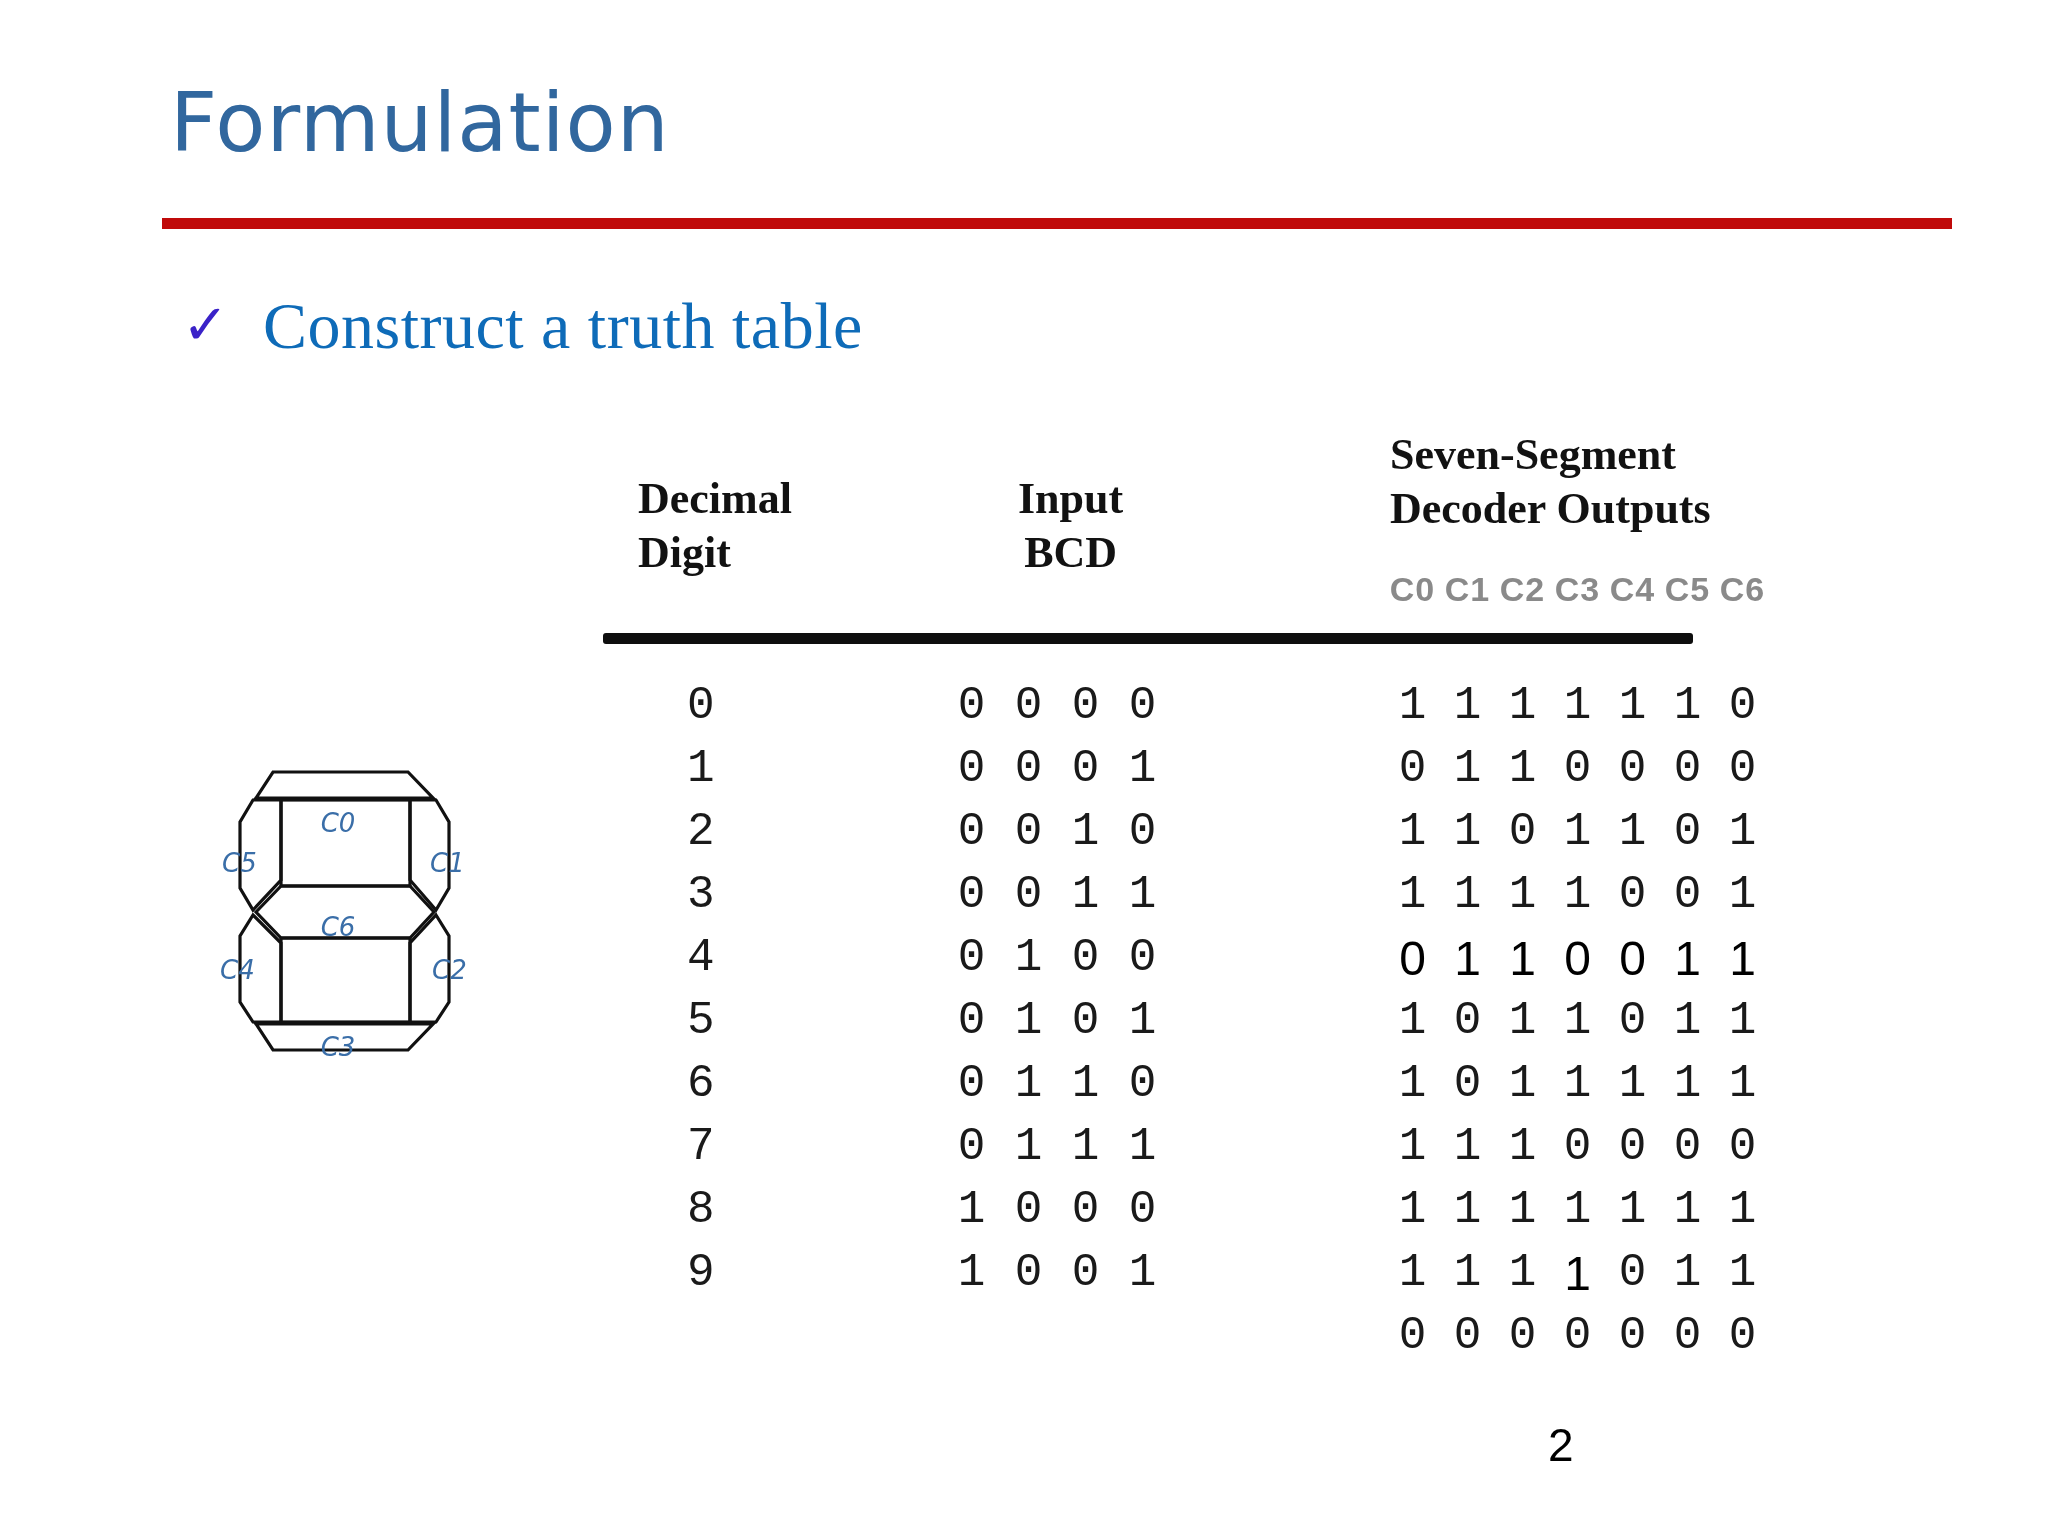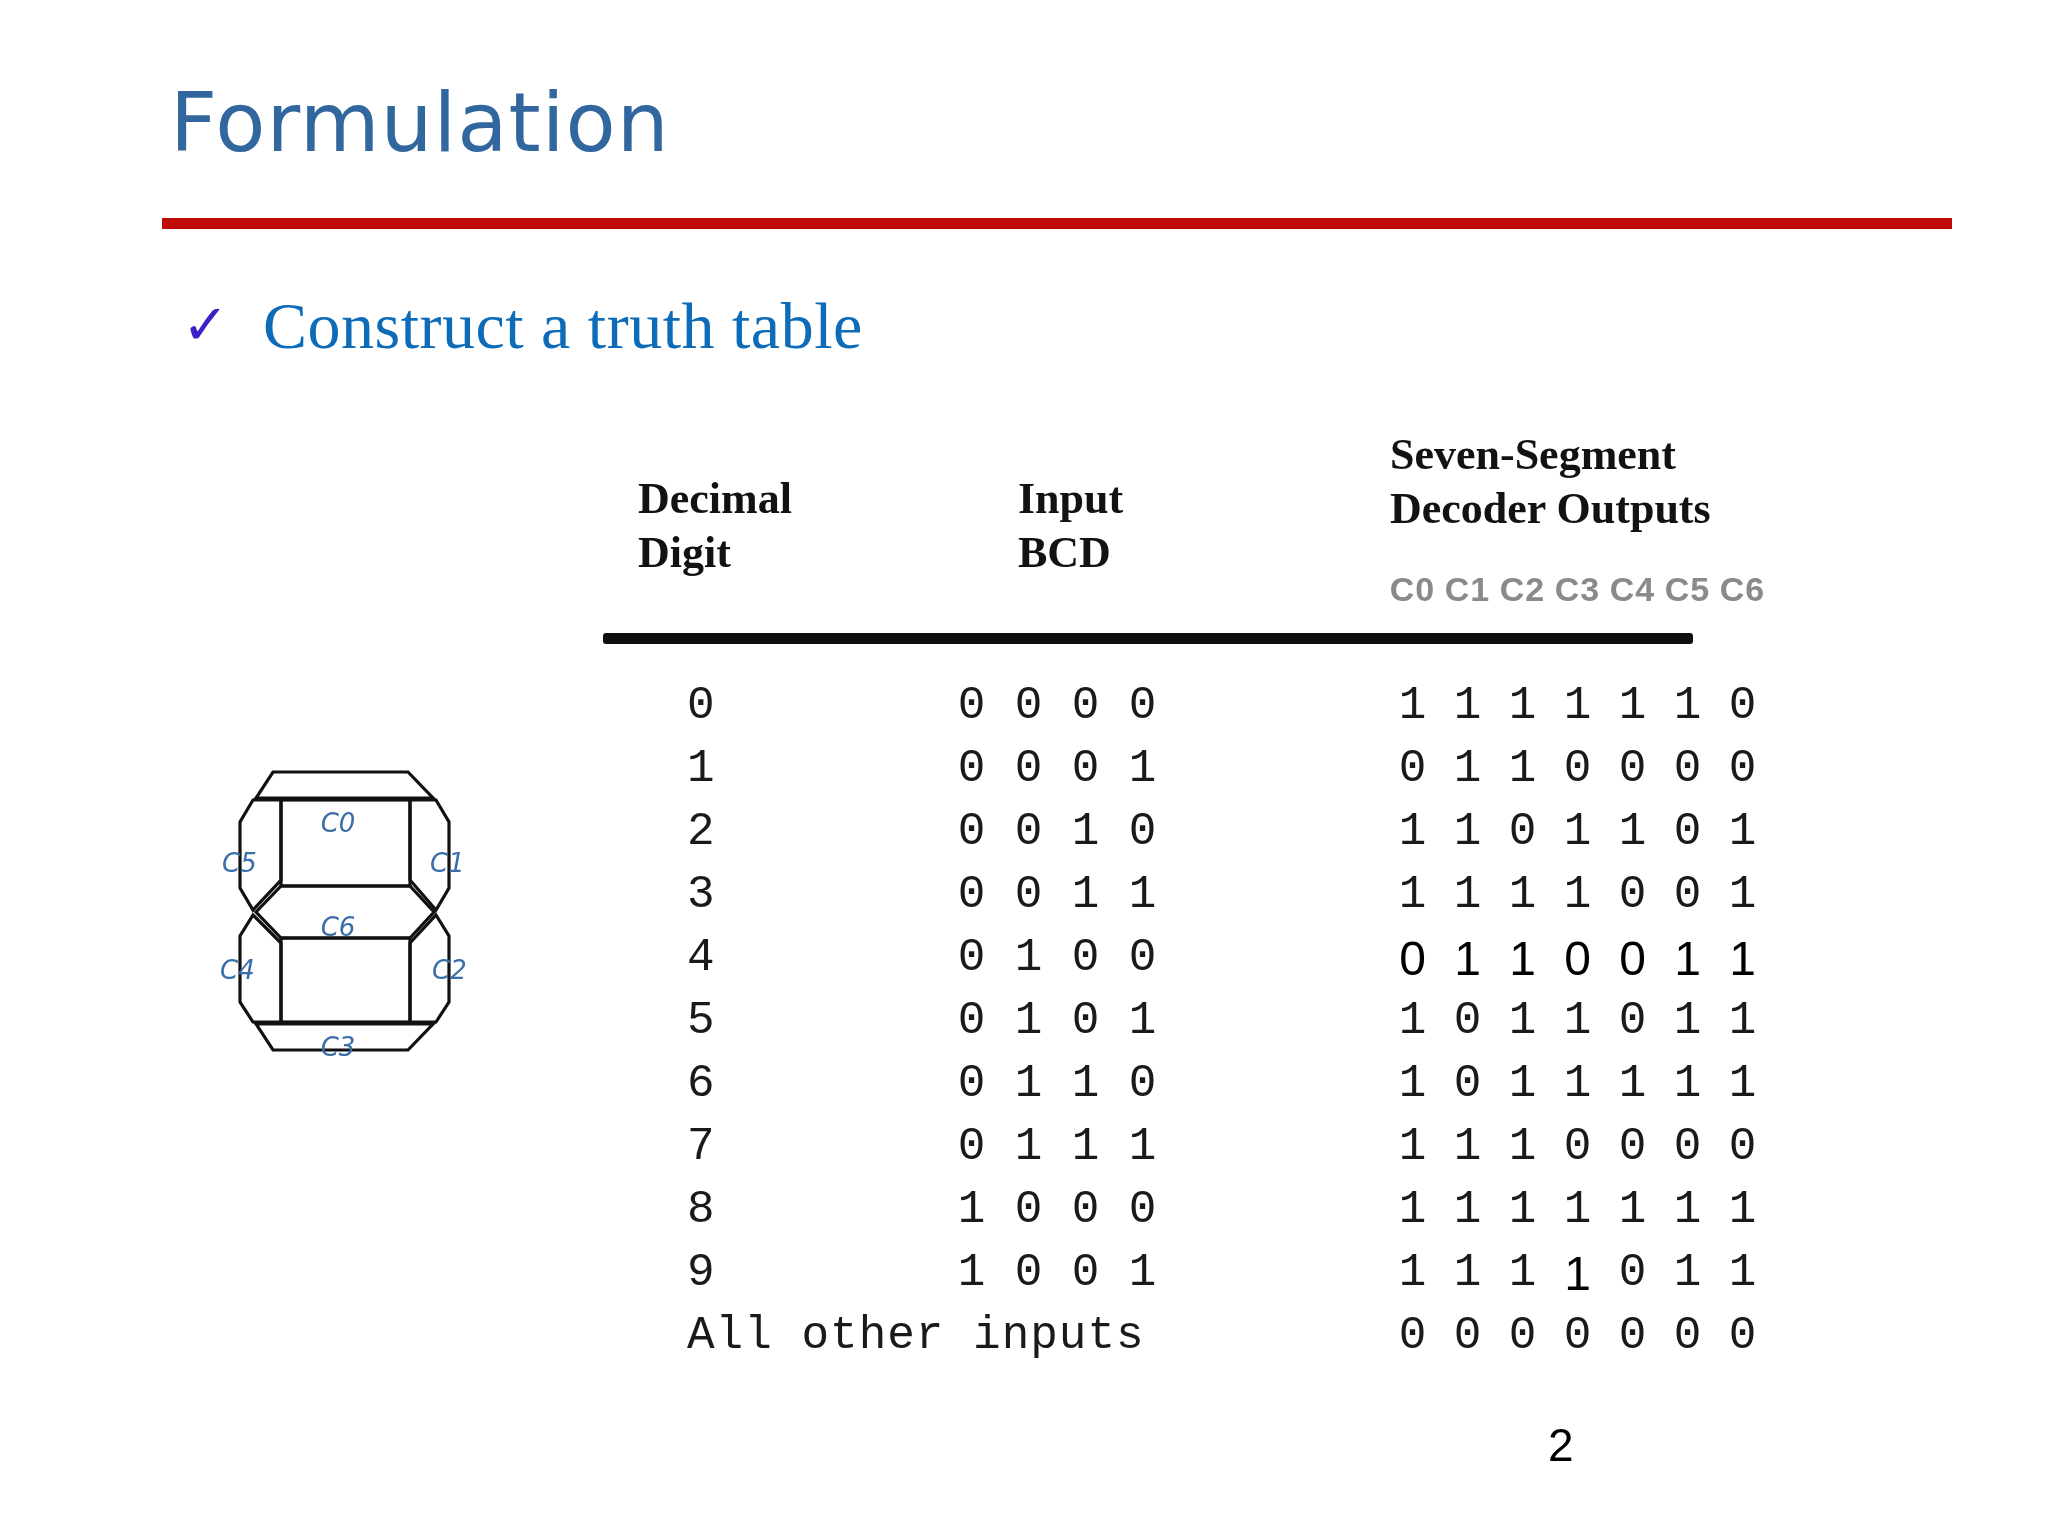--- a/index.html
+++ b/index.html
@@ -109,7 +109,7 @@
     white-space: pre-line;
   }
   .hdr-decimal { left: 638px; top: 472px; }
-  .hdr-input   { left: 1018px; top: 472px; }
+  .hdr-input   { left: 1018px; top: 472px; text-align: center; }
   .hdr-seven   { left: 1390px; top: 428px; }
 
   .hdr-cols {

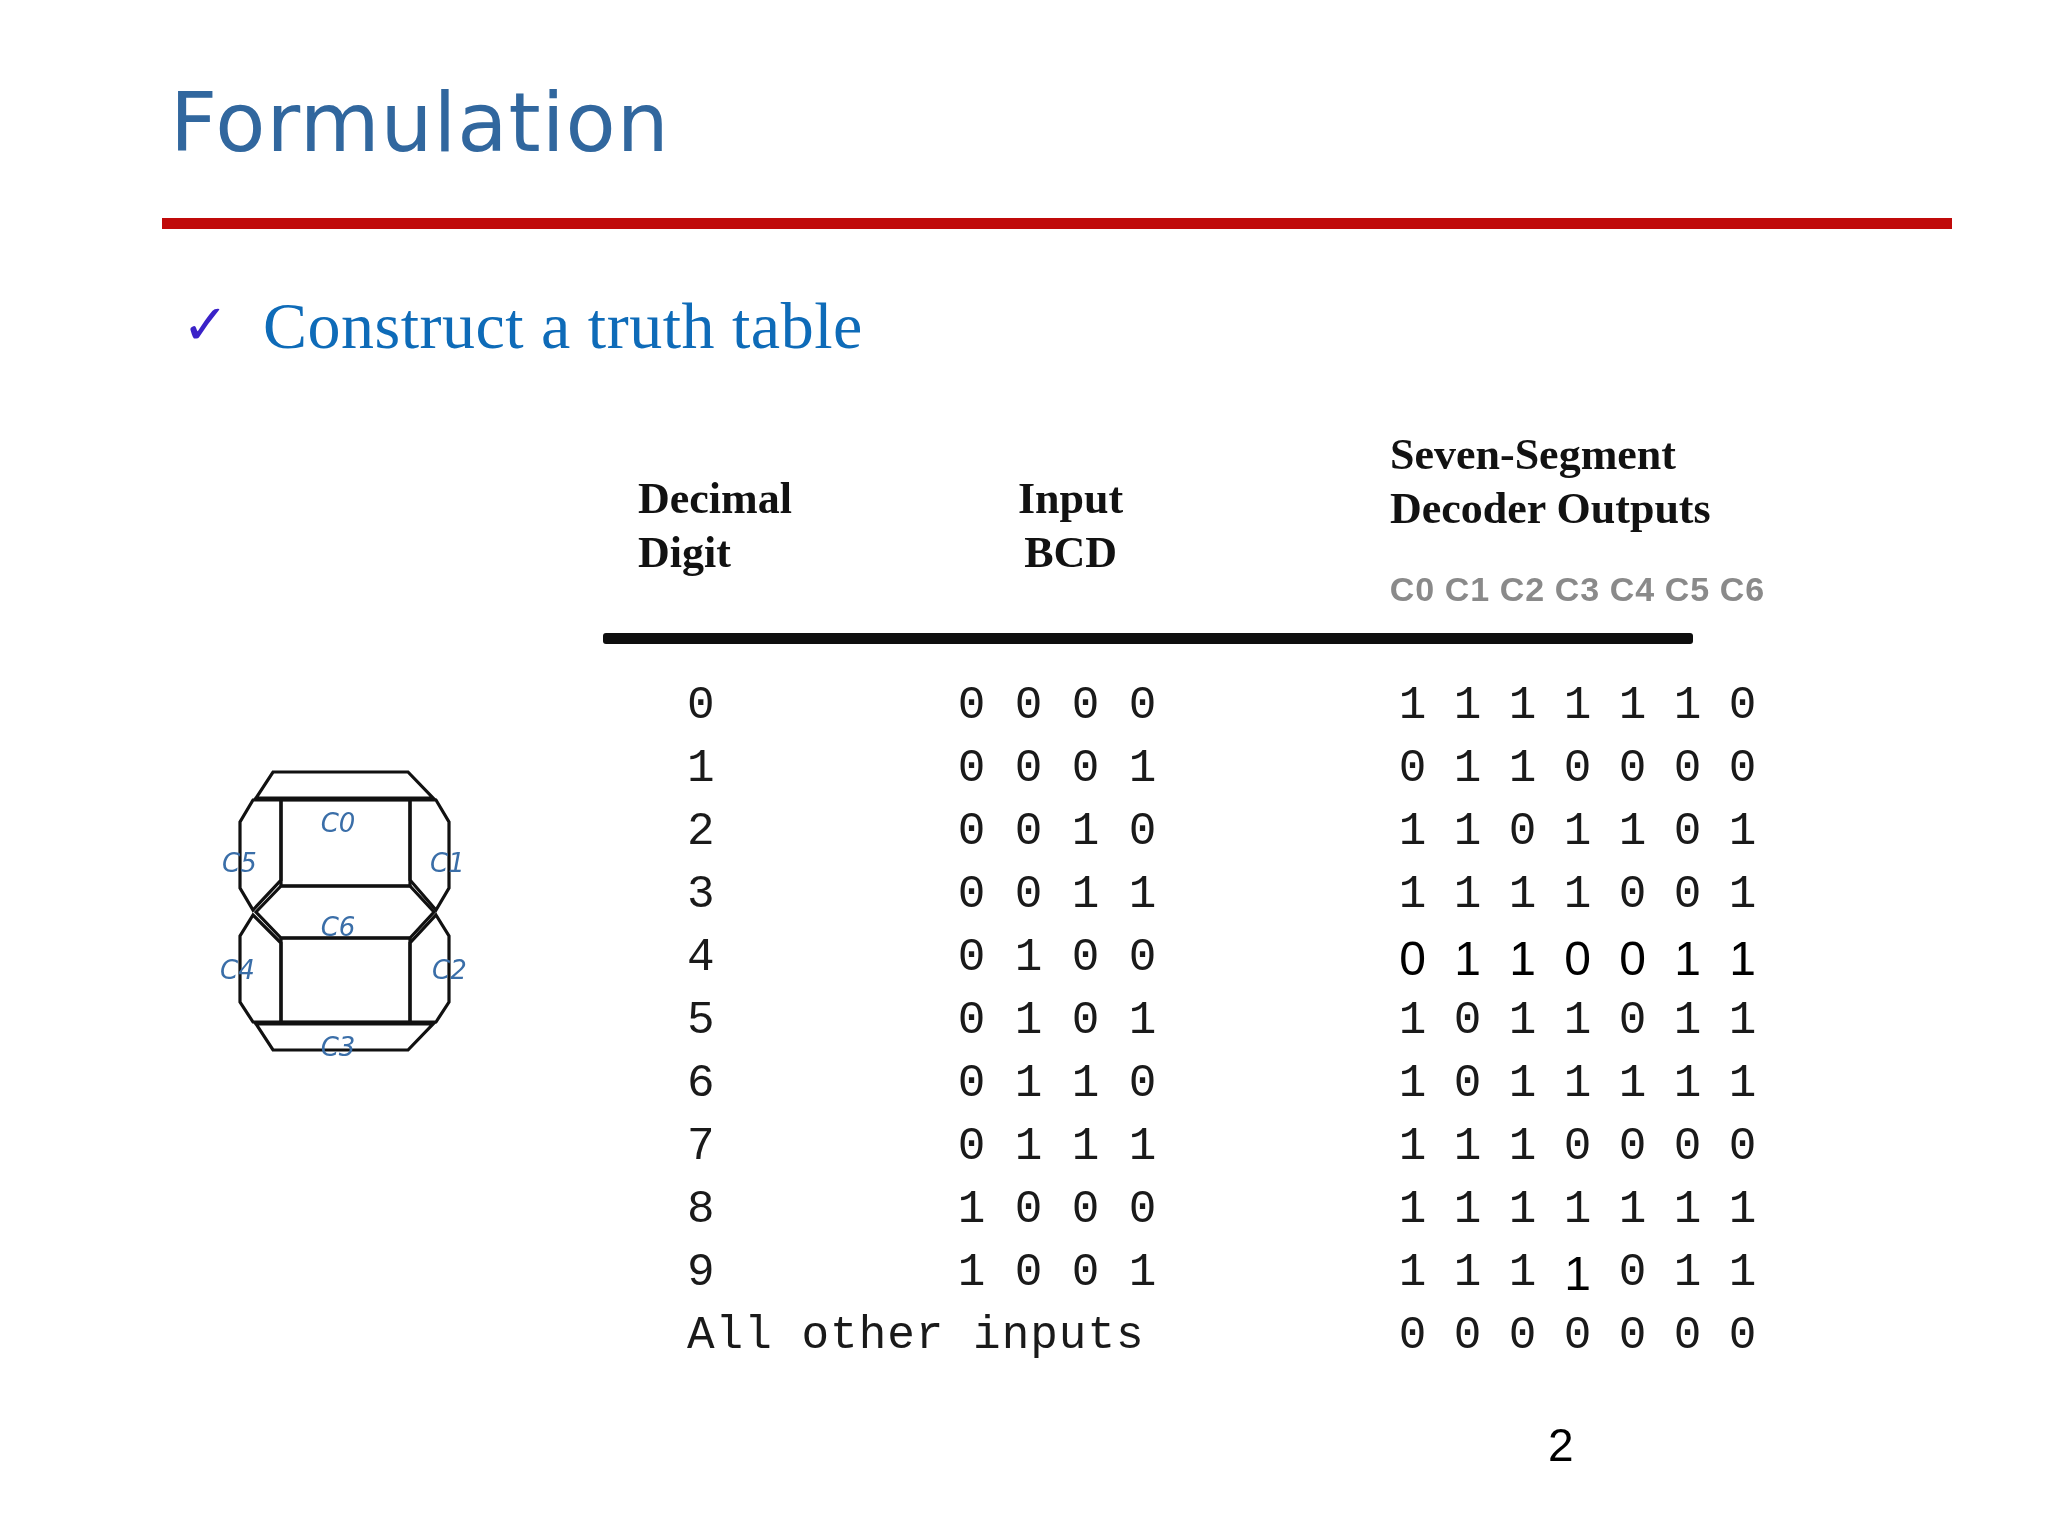--- a/index.html
+++ b/index.html
@@ -459,7 +459,6 @@
         </div>
       </div>
       <div class="trow">
-        <div class="allother">All other inputs</div>
         <div class="cell-out">
           <span>0</span>
           <span>0</span>

